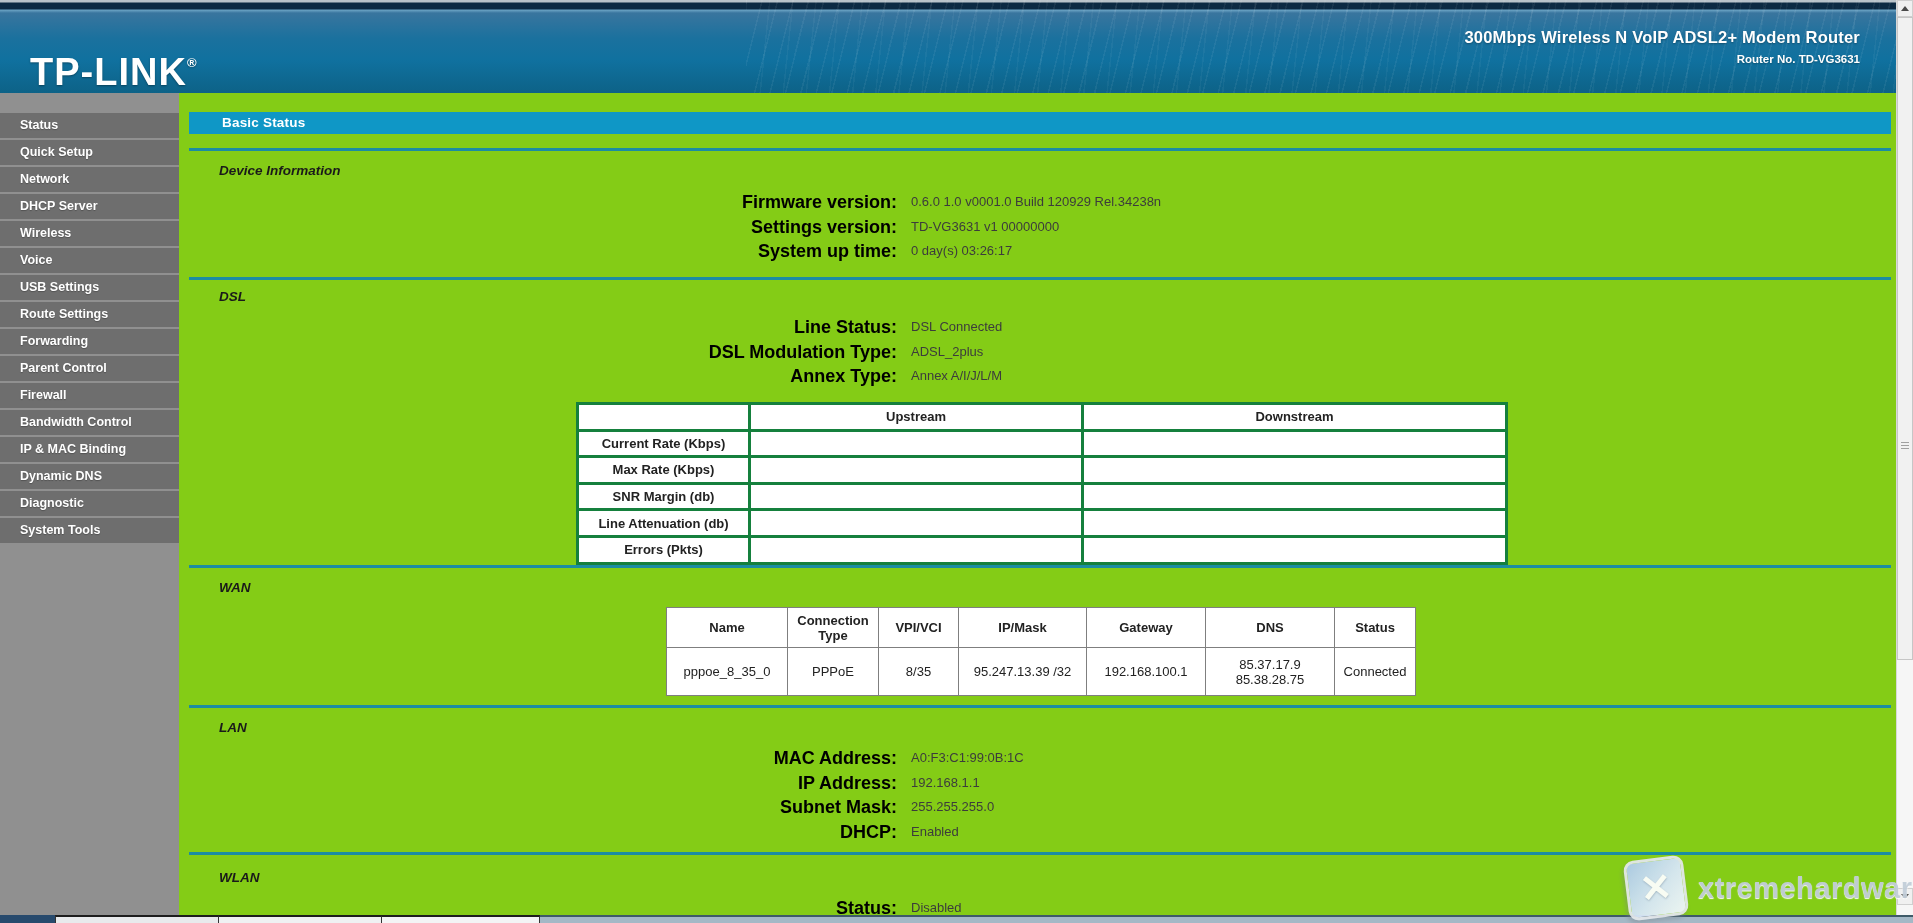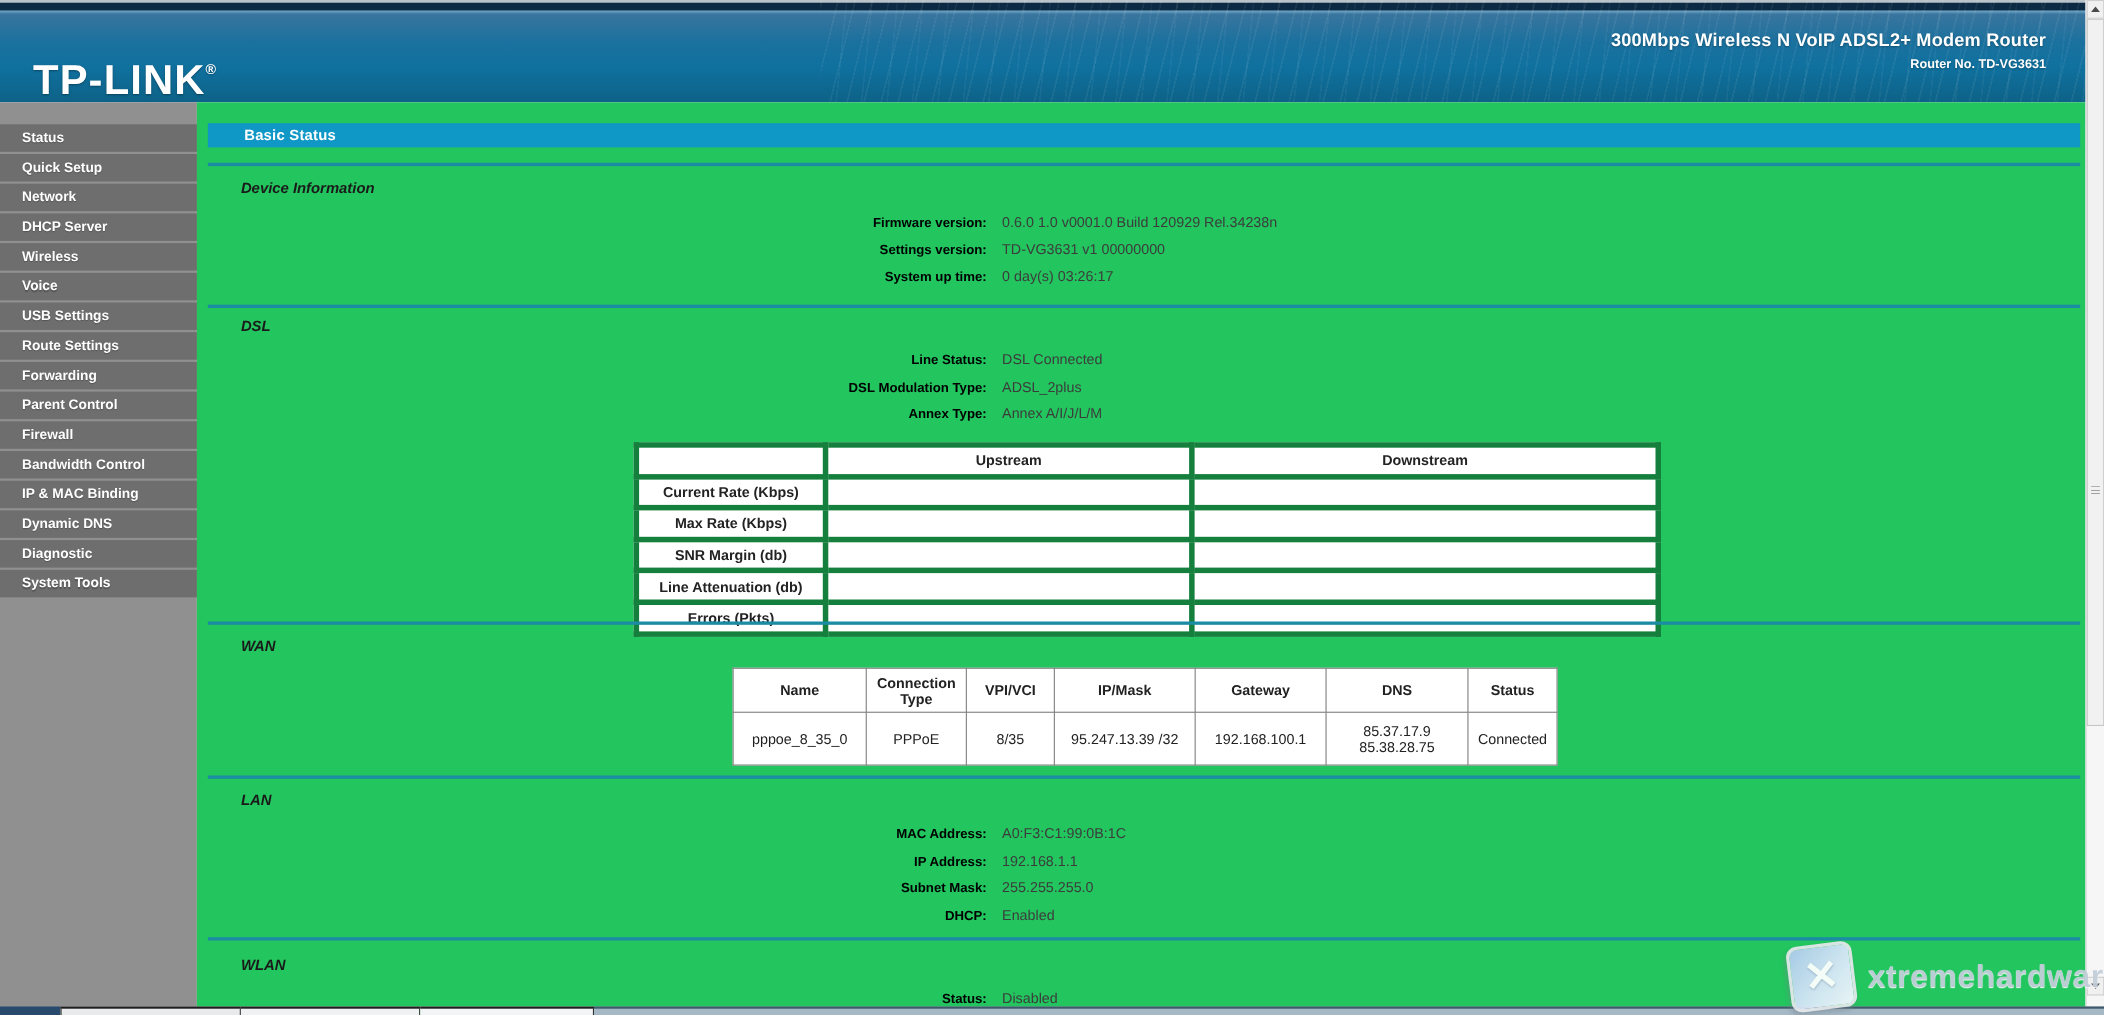--- a/index.html
+++ b/index.html
@@ -44,7 +44,7 @@
   }
   
   .content{
-    position:absolute;left:179px;top:93px;width:1717px;height:830px;background:#22c55e;
+    position:absolute;left:179px;top:93px;width:1717px;height:830px;background:#84cc16;
   }
   .status-bar{
     position:absolute;left:10px;top:19px;width:1702px;height:22px;line-height:22px;

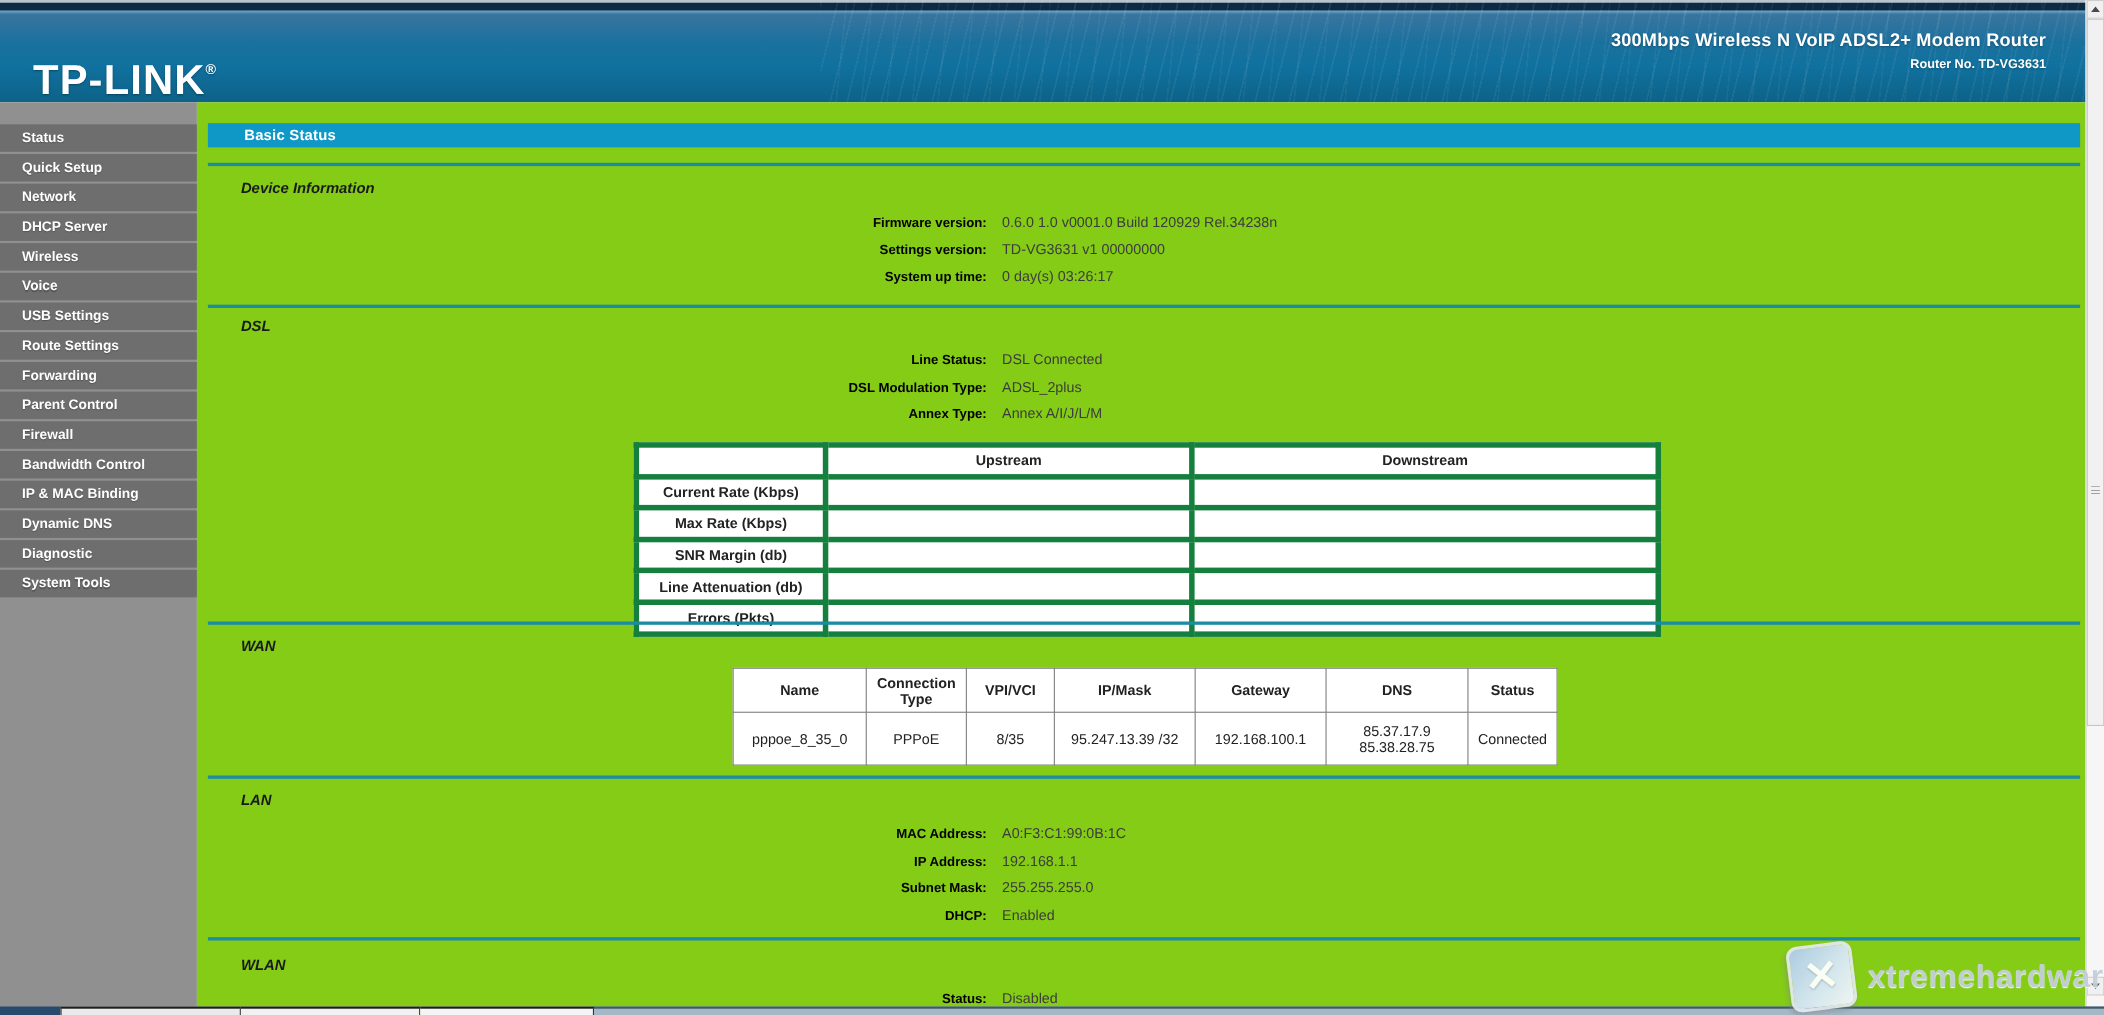--- a/index.html
+++ b/index.html
@@ -60,7 +60,7 @@
   .kv-group{position:absolute;left:0;width:1717px;}
   .g-device{top:97px;} .g-dsl{top:222px;} .g-lan{top:653px;} .g-wlan{top:803px;}
   .kv-row{display:flex;height:24.5px;line-height:24.5px;}
-  .kv-label{width:718px;text-align:right;font-weight:bold;font-size:12px;color:#000;}
+  .kv-label{width:718px;text-align:right;font-weight:bold;font-size:18px;color:#000;}
   .kv-value{margin-left:14px;font-size:13px;color:#3c3c3c;white-space:nowrap;text-align:center;}
   
   table{border-collapse:collapse;table-layout:fixed;background:#fff;}

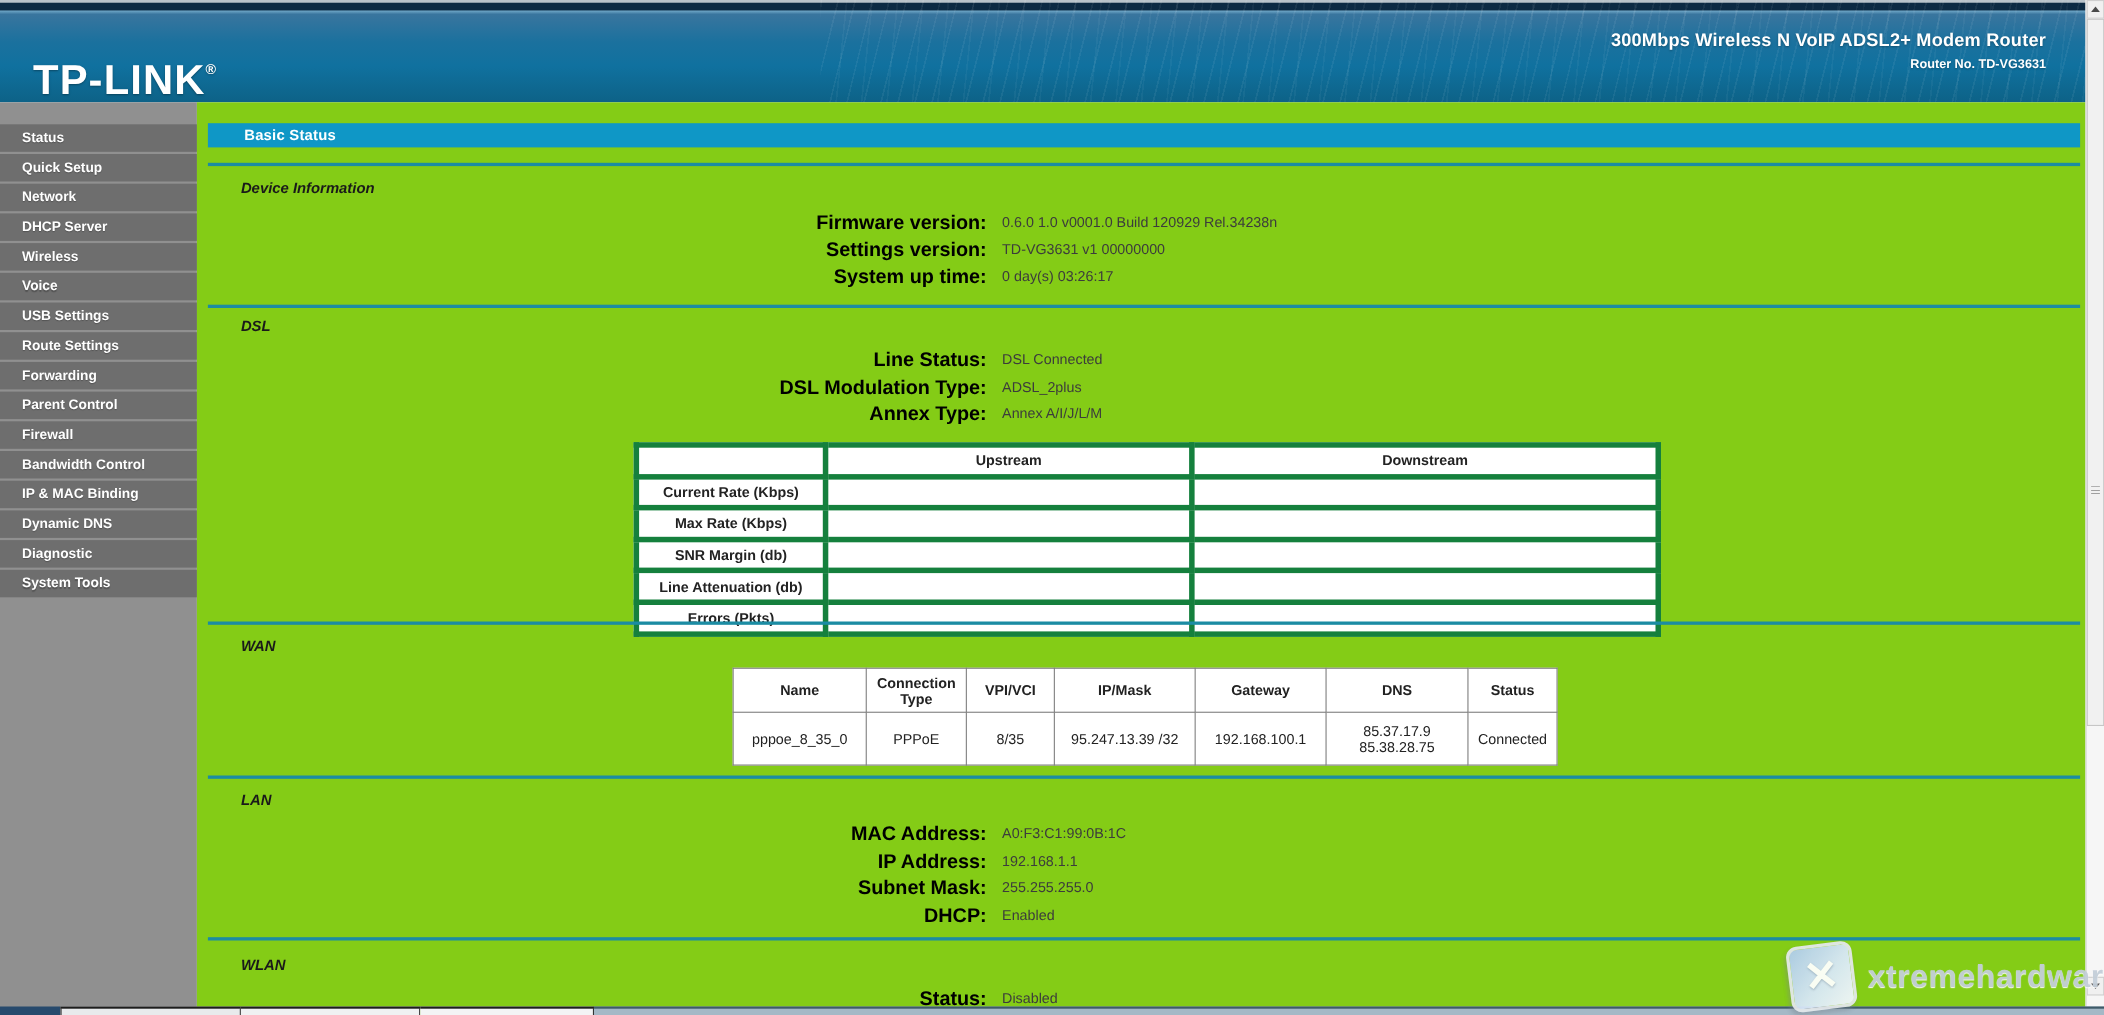--- a/index.html
+++ b/index.html
@@ -66,7 +66,7 @@
   table{border-collapse:collapse;table-layout:fixed;background:#fff;}
   .dsl-table{position:absolute;left:397px;top:309px;width:929px;}
   .dsl-table th,.dsl-table td{
-    border:5px solid #15803d;height:23.6px;padding:0;font-size:13px;text-align:center;color:#222;
+    border:3px solid #15803d;height:23.6px;padding:0;font-size:13px;text-align:center;color:#222;
   }
   .dsl-table th{font-weight:bold;}
   .dsl-table td.rowlabel{font-weight:bold;}

